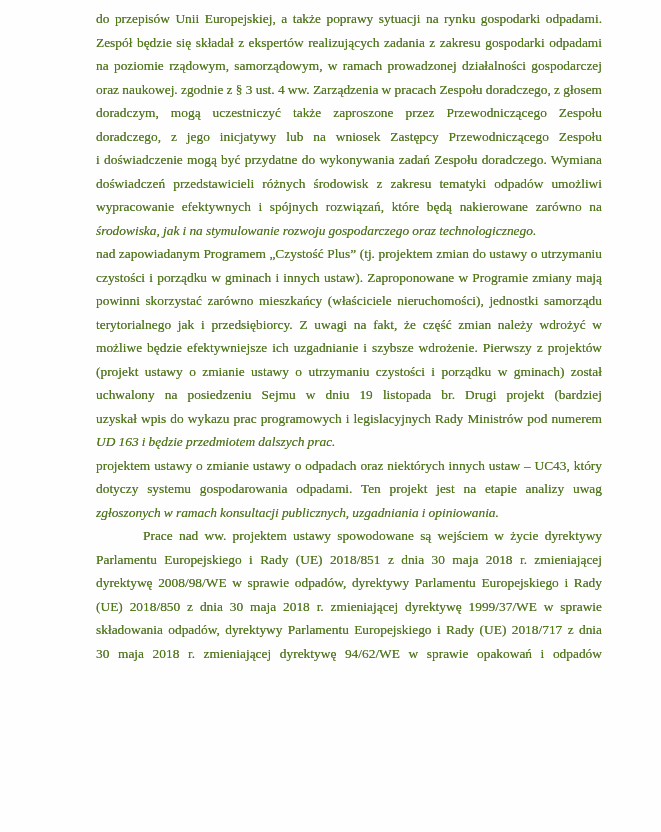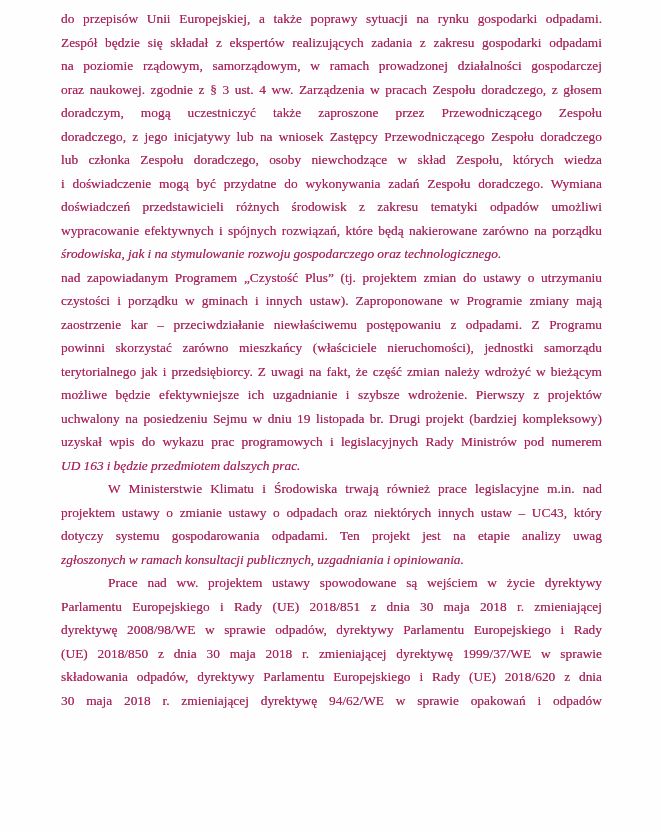--- a/index.html
+++ b/index.html
@@ -16,11 +16,11 @@
     box-sizing: border-box;
     width: 661px;
     height: 832px;
-    padding: 7px 59px 0 61px;
+    padding: 7px 59px 0 96px;
     background: #fefefe;
     font-family: "Liberation Serif", "DejaVu Serif", serif;
     font-size: 13.4px;
-    color: #be185d;
+    color: #4d7c0f;
     text-shadow: 0 0 0.5px rgba(30,30,30,0.55);
   }
   .paragraph {

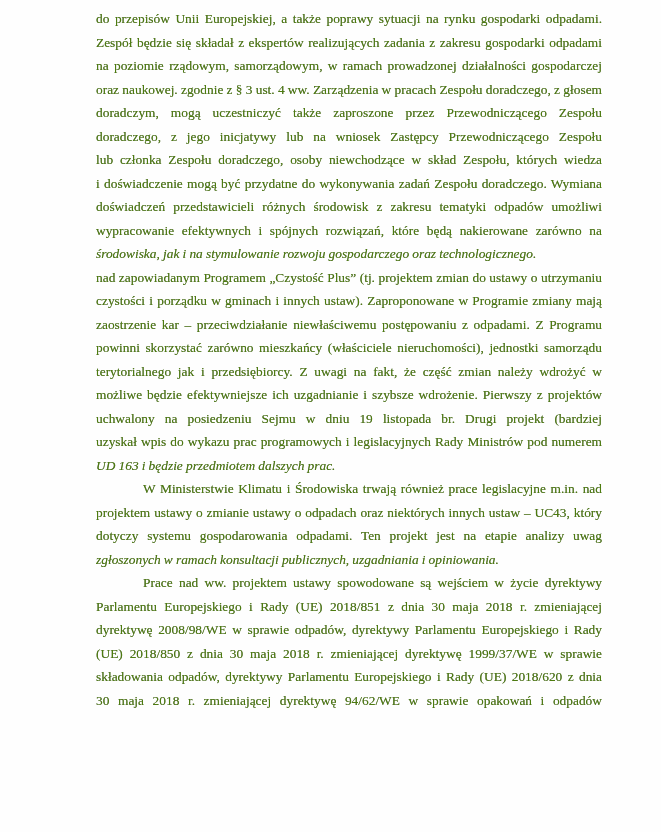--- a/index.html
+++ b/index.html
@@ -55,7 +55,6 @@
         <div class="line">oraz naukowej. zgodnie z § 3 ust. 4 ww. Zarządzenia w pracach Zespołu doradczego, z głosem</div>
         <div class="line">doradczym, mogą uczestniczyć także zaproszone przez Przewodniczącego Zespołu</div>
         <div class="line">doradczego, z jego inicjatywy lub na wniosek Zastępcy Przewodniczącego Zespołu doradczego</div>
-        <div class="line">lub członka Zespołu doradczego, osoby niewchodzące w skład Zespołu, których wiedza</div>
         <div class="line">i doświadczenie mogą być przydatne do wykonywania zadań Zespołu doradczego. Wymiana</div>
         <div class="line">doświadczeń przedstawicieli różnych środowisk z zakresu tematyki odpadów umożliwi</div>
         <div class="line">wypracowanie efektywnych i spójnych rozwiązań, które będą nakierowane zarówno na porządku</div>

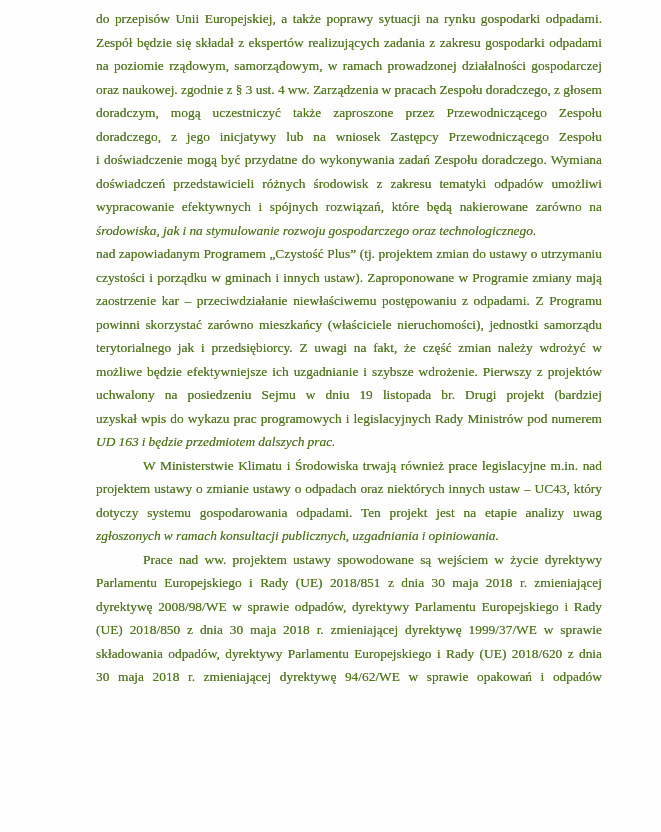--- a/index.html
+++ b/index.html
@@ -63,7 +63,6 @@
       <div class="paragraph">
         <div class="line">nad zapowiadanym Programem „Czystość Plus” (tj. projektem zmian do ustawy o utrzymaniu</div>
         <div class="line">czystości  i porządku w gminach i innych ustaw). Zaproponowane w Programie zmiany mają</div>
-        <div class="line">zaostrzenie kar – przeciwdziałanie niewłaściwemu postępowaniu z odpadami. Z Programu</div>
         <div class="line">powinni skorzystać zarówno mieszkańcy (właściciele nieruchomości), jednostki samorządu</div>
         <div class="line">terytorialnego jak i przedsiębiorcy. Z uwagi na fakt, że część zmian należy wdrożyć w bieżącym</div>
         <div class="line">możliwe będzie efektywniejsze ich uzgadnianie i szybsze wdrożenie. Pierwszy z projektów</div>

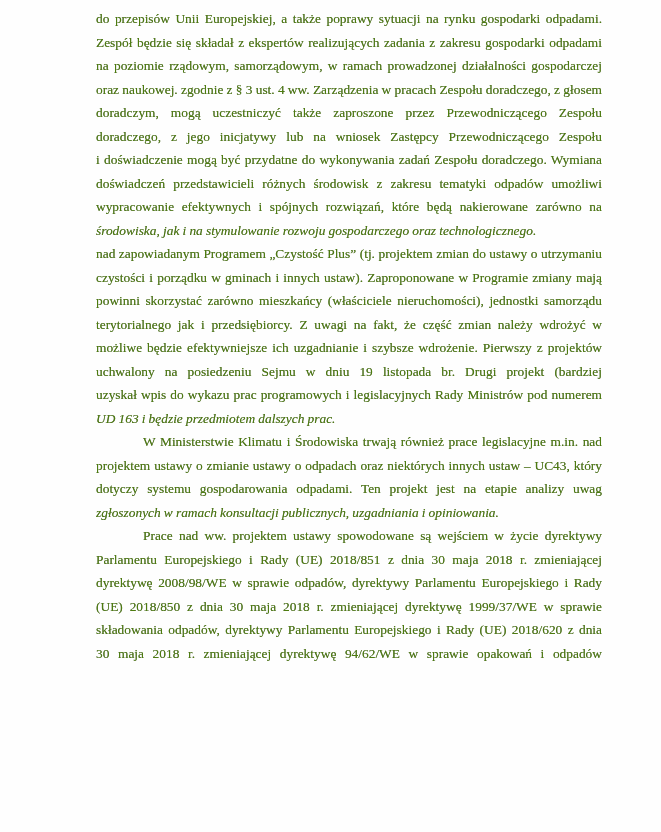--- a/index.html
+++ b/index.html
@@ -66,6 +66,7 @@
         <div class="line">powinni skorzystać zarówno mieszkańcy (właściciele nieruchomości), jednostki samorządu</div>
         <div class="line">terytorialnego jak i przedsiębiorcy. Z uwagi na fakt, że część zmian należy wdrożyć w bieżącym</div>
         <div class="line">możliwe będzie efektywniejsze ich uzgadnianie i szybsze wdrożenie. Pierwszy z projektów</div>
+        <div class="line">(projekt ustawy o zmianie ustawy o utrzymaniu czystości  i porządku w gminach) został</div>
         <div class="line">uchwalony na posiedzeniu Sejmu w dniu 19 listopada br. Drugi projekt (bardziej kompleksowy)</div>
         <div class="line">uzyskał wpis do wykazu prac programowych i legislacyjnych Rady Ministrów pod numerem</div>
         <div class="line para-end">UD 163 i będzie przedmiotem dalszych prac.</div>

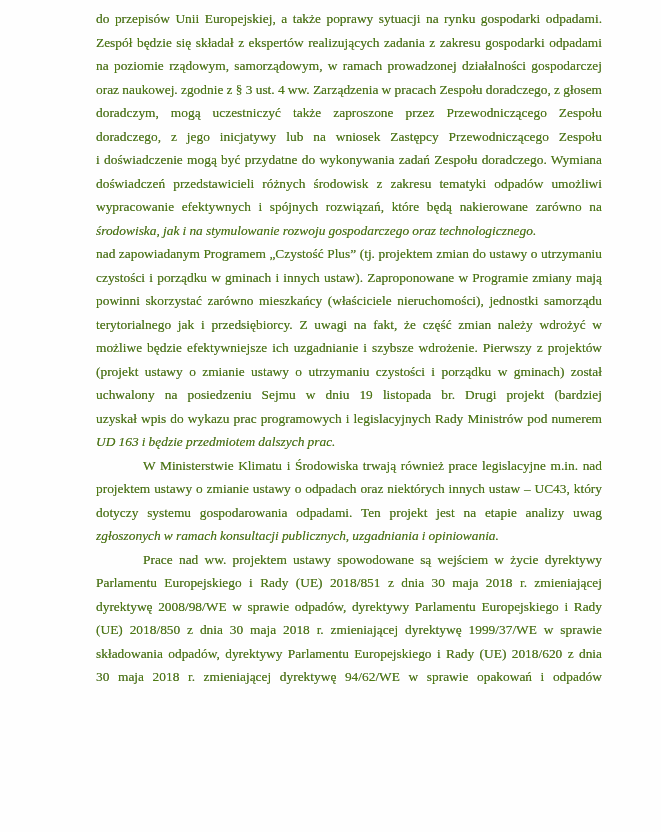--- a/index.html
+++ b/index.html
@@ -72,7 +72,6 @@
         <div class="line para-end">UD 163 i będzie przedmiotem dalszych prac.</div>
       </div>
       <div class="paragraph">
-        <div class="line indent">W Ministerstwie Klimatu i Środowiska trwają również prace legislacyjne m.in. nad</div>
         <div class="line">projektem ustawy o zmianie ustawy o odpadach oraz niektórych innych ustaw – UC43, który</div>
         <div class="line">dotyczy systemu gospodarowania odpadami. Ten projekt jest na etapie analizy uwag</div>
         <div class="line para-end">zgłoszonych w ramach konsultacji publicznych, uzgadniania i opiniowania.</div>

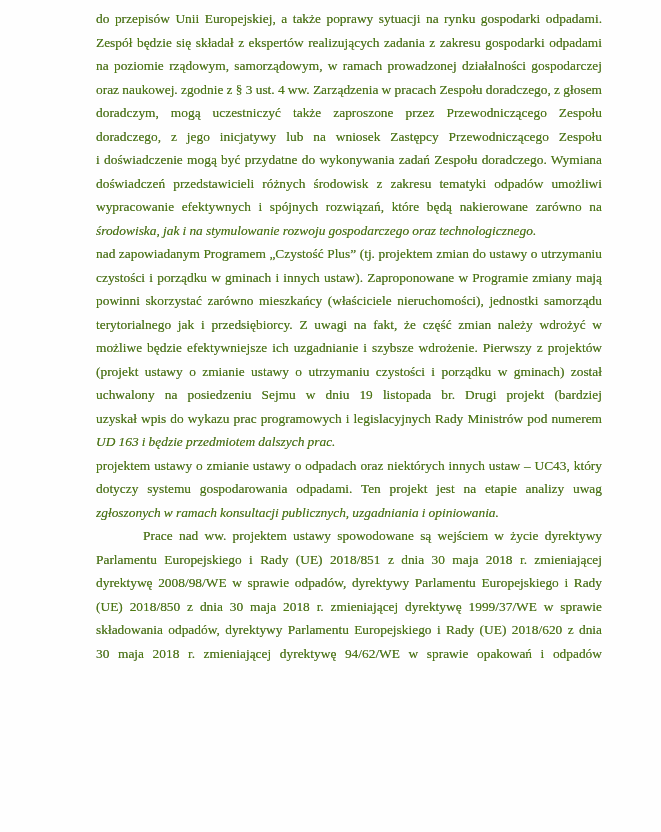--- a/index.html
+++ b/index.html
@@ -81,7 +81,7 @@
         <div class="line">Parlamentu Europejskiego i Rady (UE) 2018/851 z dnia 30 maja 2018 r. zmieniającej</div>
         <div class="line">dyrektywę 2008/98/WE w sprawie odpadów, dyrektywy Parlamentu Europejskiego i Rady</div>
         <div class="line">(UE) 2018/850 z dnia 30 maja 2018 r. zmieniającej dyrektywę 1999/37/WE w sprawie</div>
-        <div class="line">składowania odpadów, dyrektywy Parlamentu Europejskiego i Rady (UE) 2018/620 z dnia</div>
+        <div class="line">składowania odpadów, dyrektywy Parlamentu Europejskiego i Rady (UE) 2018/717 z dnia</div>
         <div class="line">30 maja 2018 r. zmieniającej dyrektywę 94/62/WE w sprawie opakowań i odpadów</div>
       </div>
     </div>

